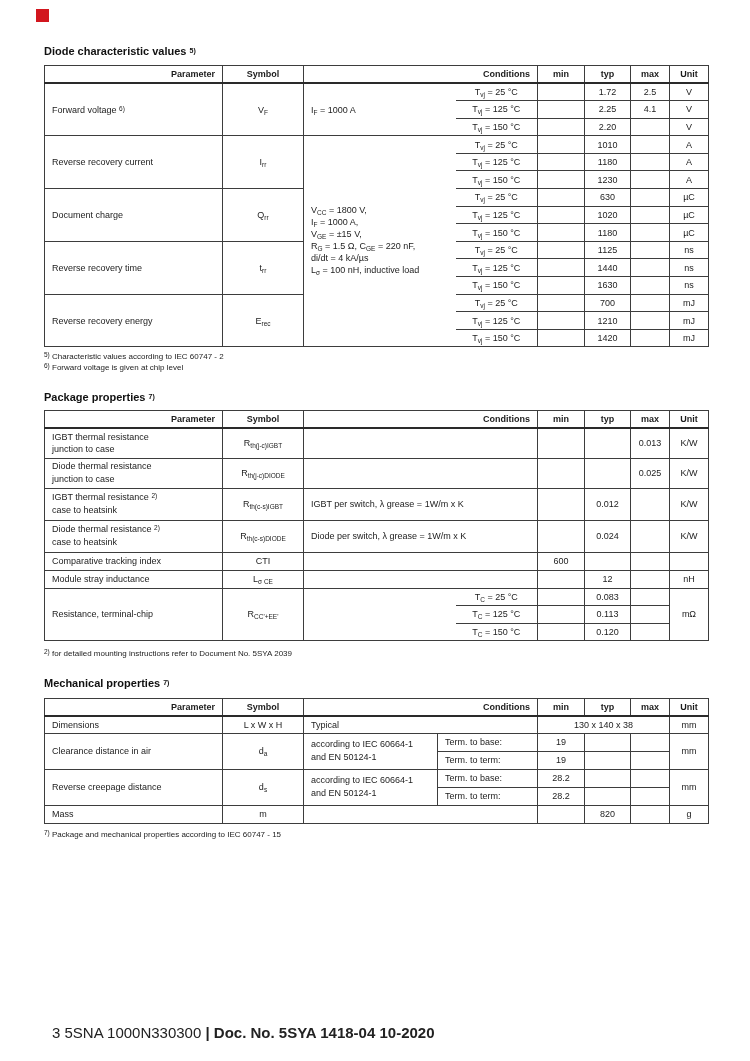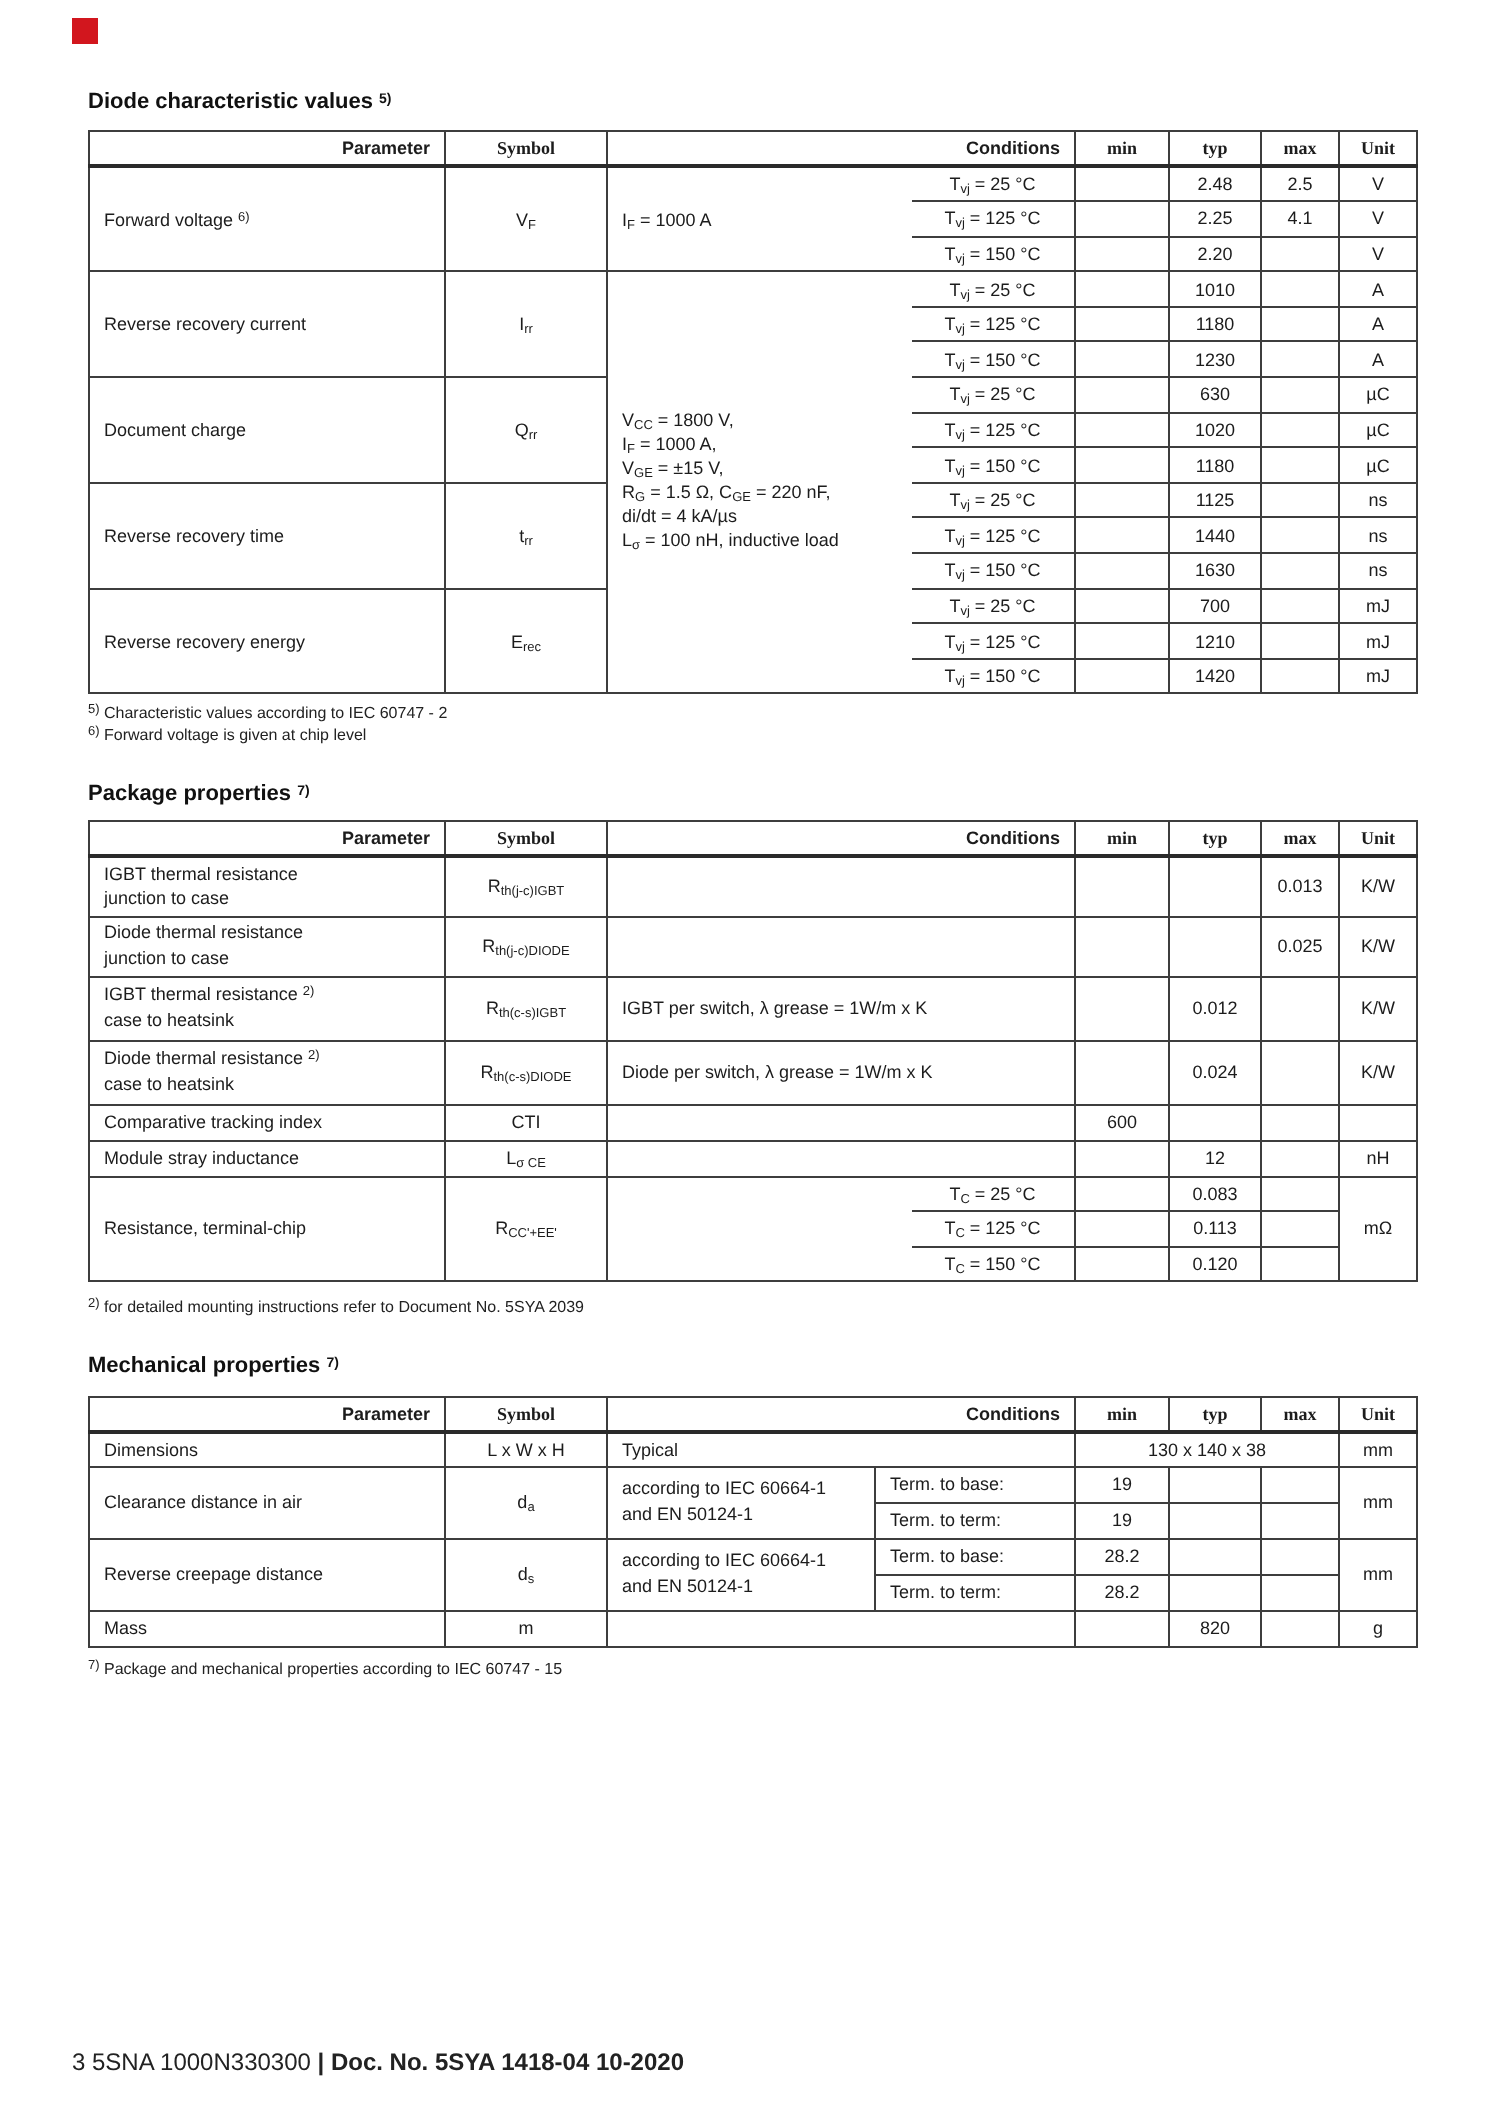--- a/index.html
+++ b/index.html
@@ -13,7 +13,7 @@
   td,th{border:1px solid #3d3d3d;vertical-align:middle;padding:0 3px;overflow:hidden;}
   table{border:1.5px solid #222;}
   th{font-weight:bold;text-align:right;height:16px;border-bottom:2px solid #2a2a2a;padding:0 7px;}
-  th.c{text-align:center;padding:0 2px;font-family:Liberation Serif, serif;}
+  th.c{text-align:center;padding:0 2px;}
   td.pl{text-align:left;padding:0 7px;}
   td.c{text-align:center;padding:0 2px;}
   td.nl{border-left:none;}

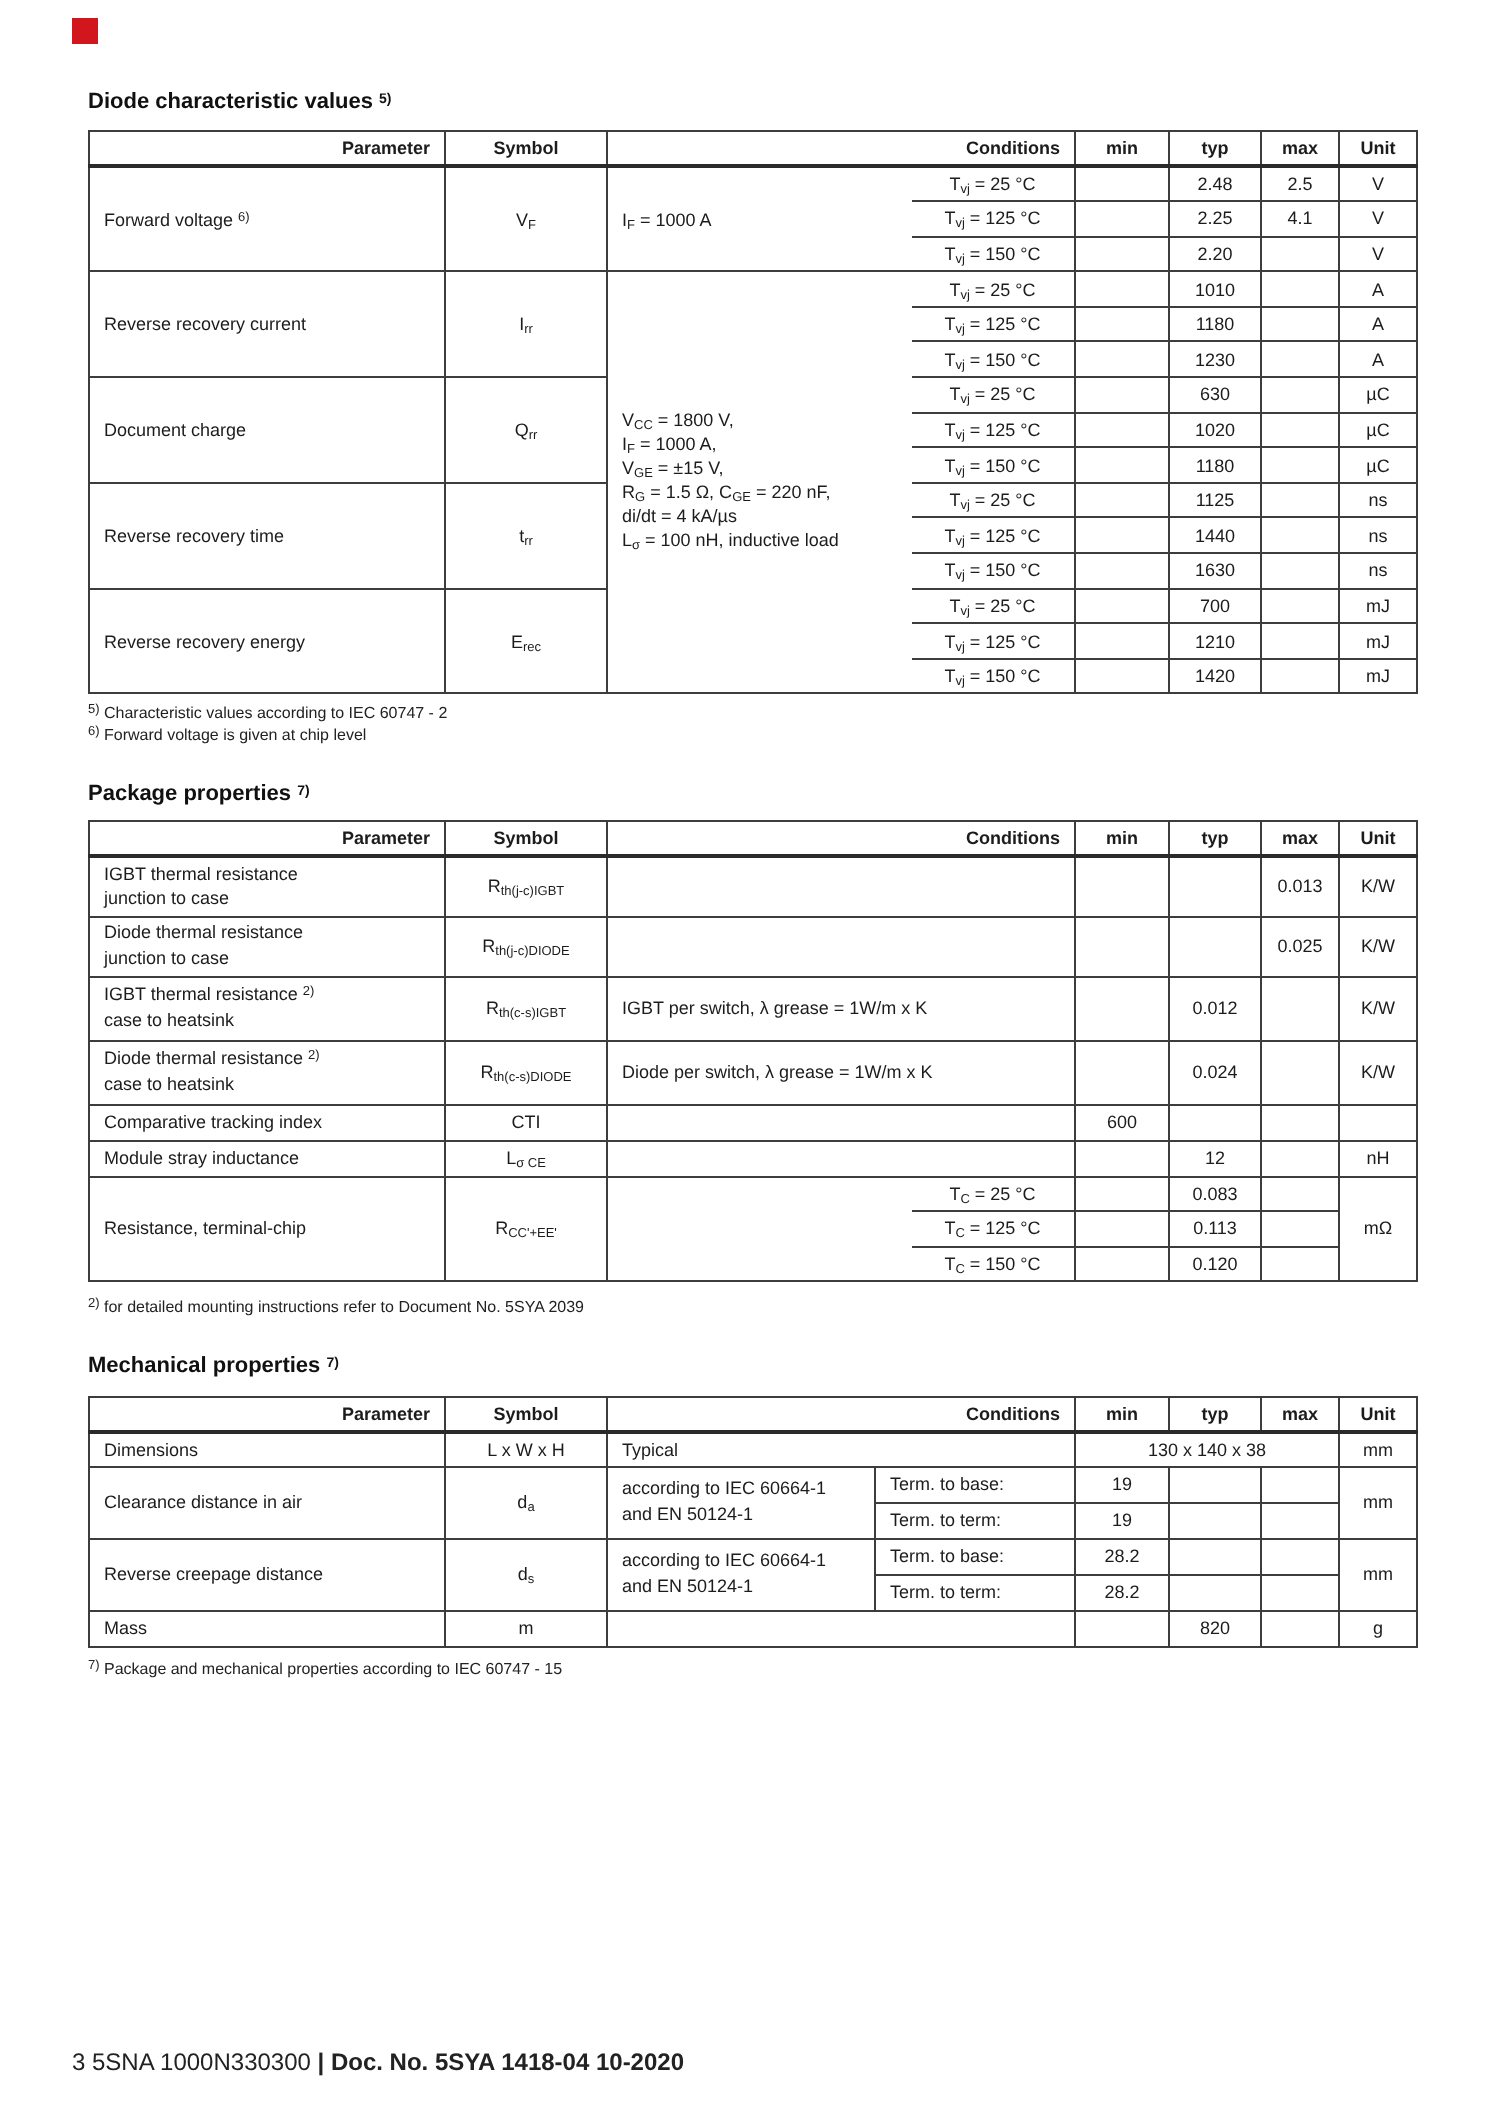--- a/index.html
+++ b/index.html
@@ -64,7 +64,7 @@
     <td class="pl nr" rowspan="3">I<sub>F</sub> = 1000 A</td>
     <td class="c nl">T<sub>vj</sub> = 25 °C</td>
     <td class="c"></td>
-    <td class="c">2.48</td>
+    <td class="c">1.72</td>
     <td class="c">2.5</td>
     <td class="c">V</td>
   </tr>

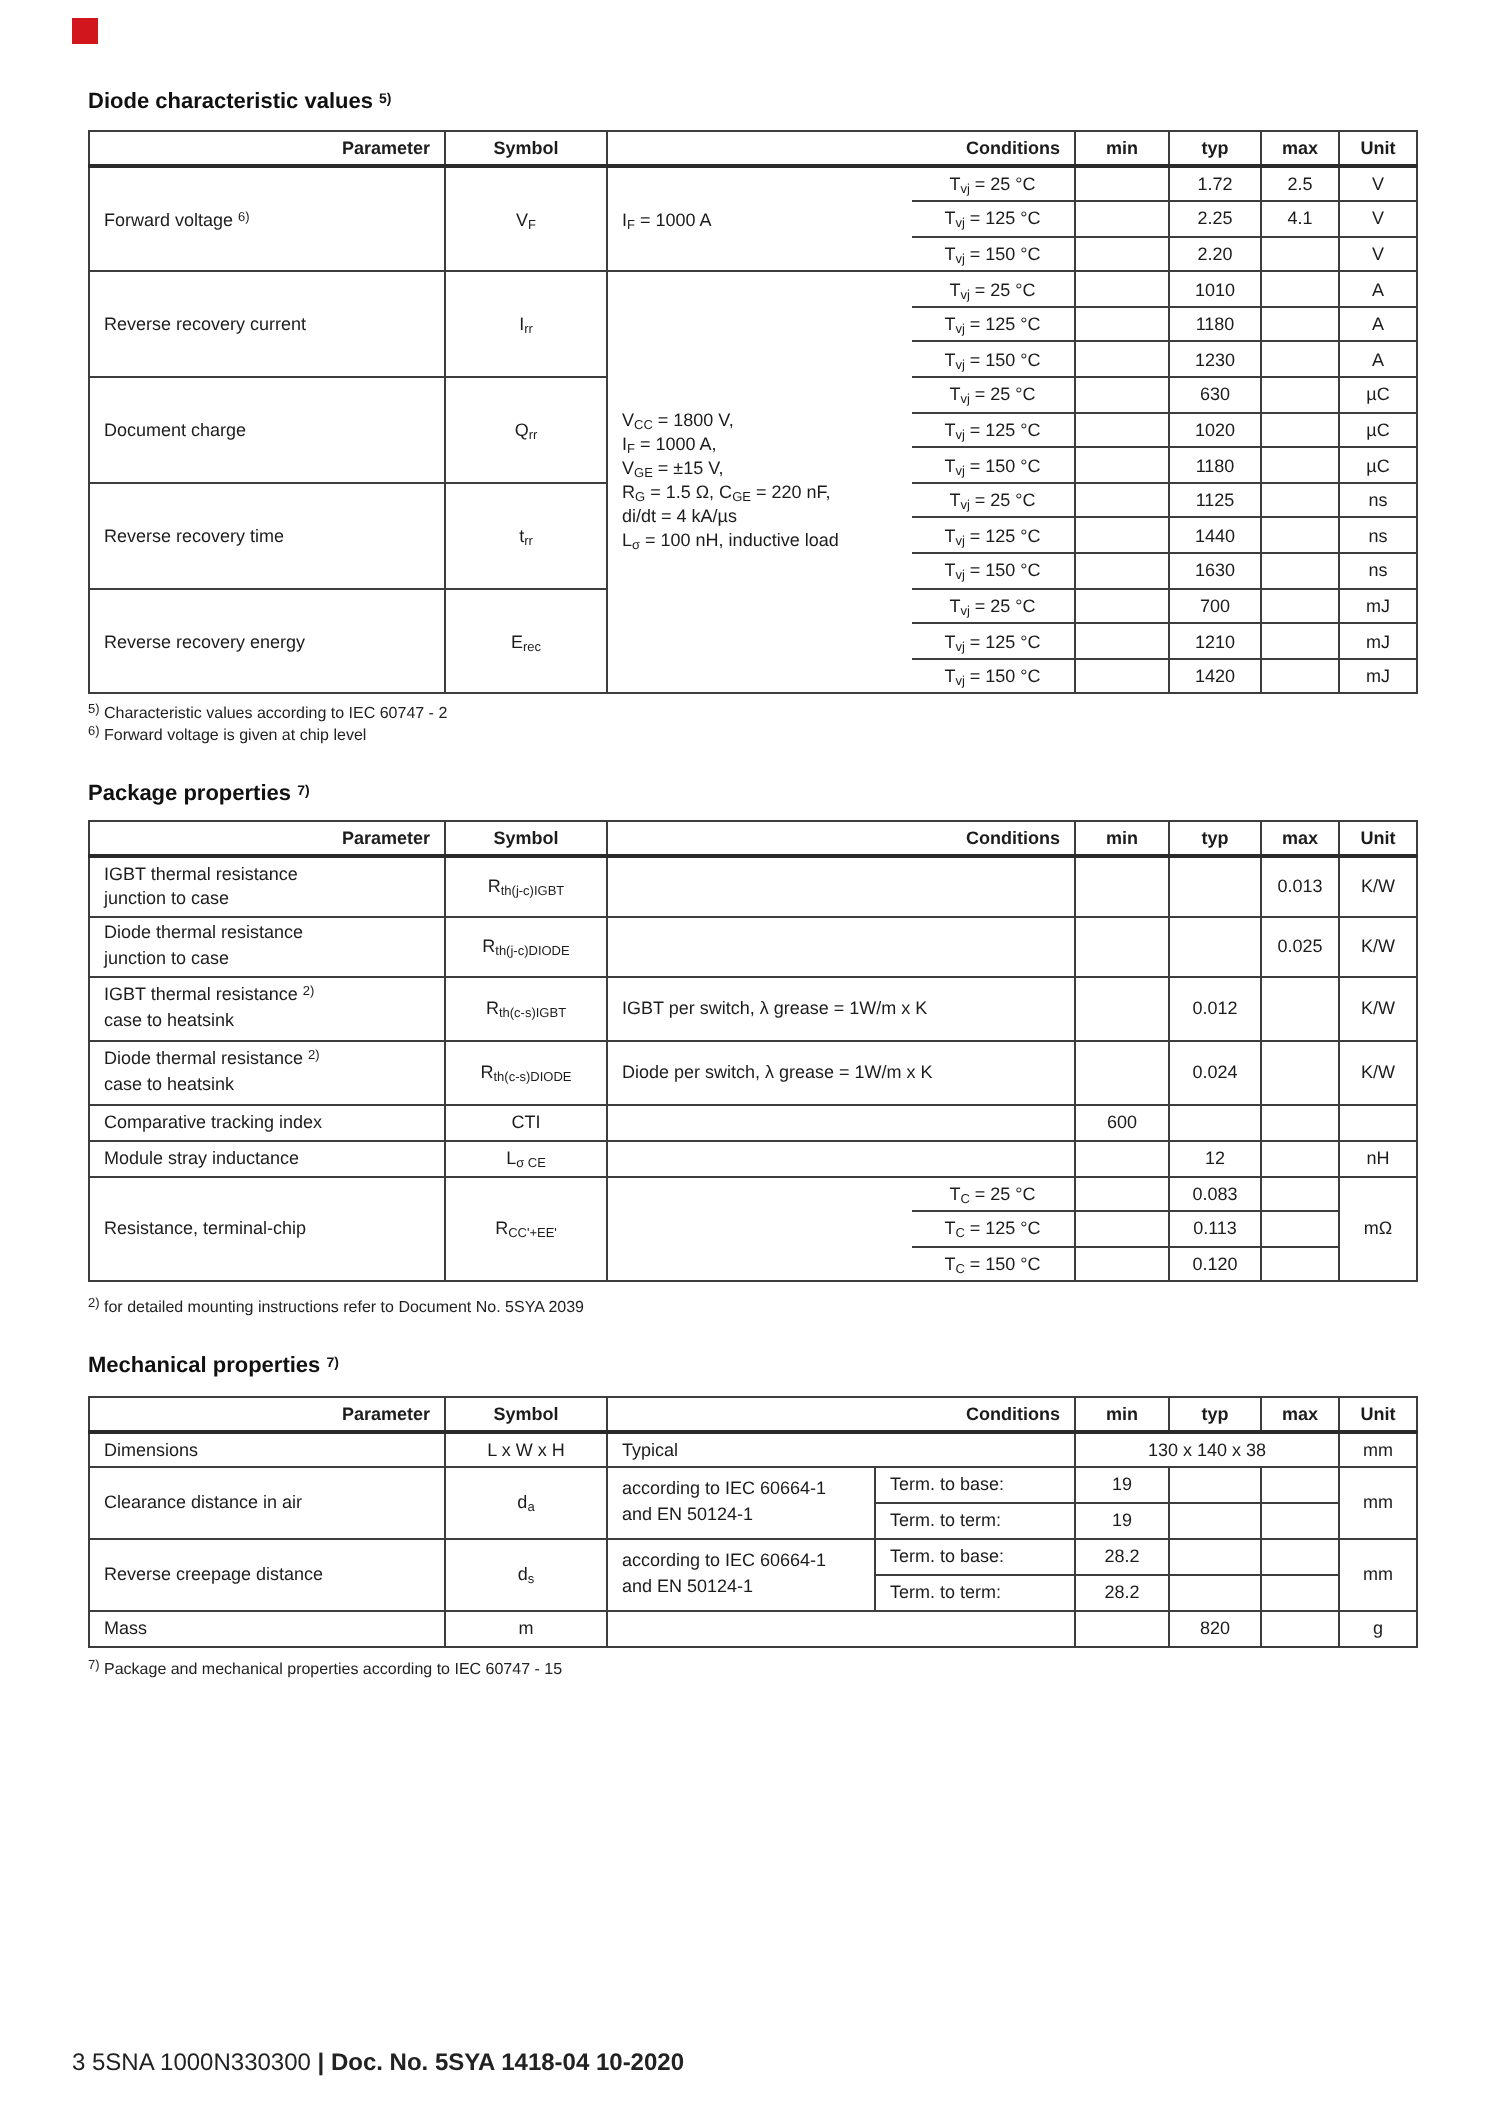--- a/index.html
+++ b/index.html
@@ -25,7 +25,7 @@
   tr.r176{height:17.6px;} tr.r17{height:17px;} tr.r18{height:18px;}
   tr.r30{height:30px;} tr.r32{height:32px;}
   .fn{position:absolute;left:44px;font-size:8px;color:#222;line-height:1.38;}
-  .footer{position:absolute;left:36px;top:1024px;font-size:12px;color:#222;text-align:center;}
+  .footer{position:absolute;left:52px;top:1024px;font-size:15px;color:#222;text-align:center;}
   .footer b{font-weight:bold;}
 </style>
 </head>

